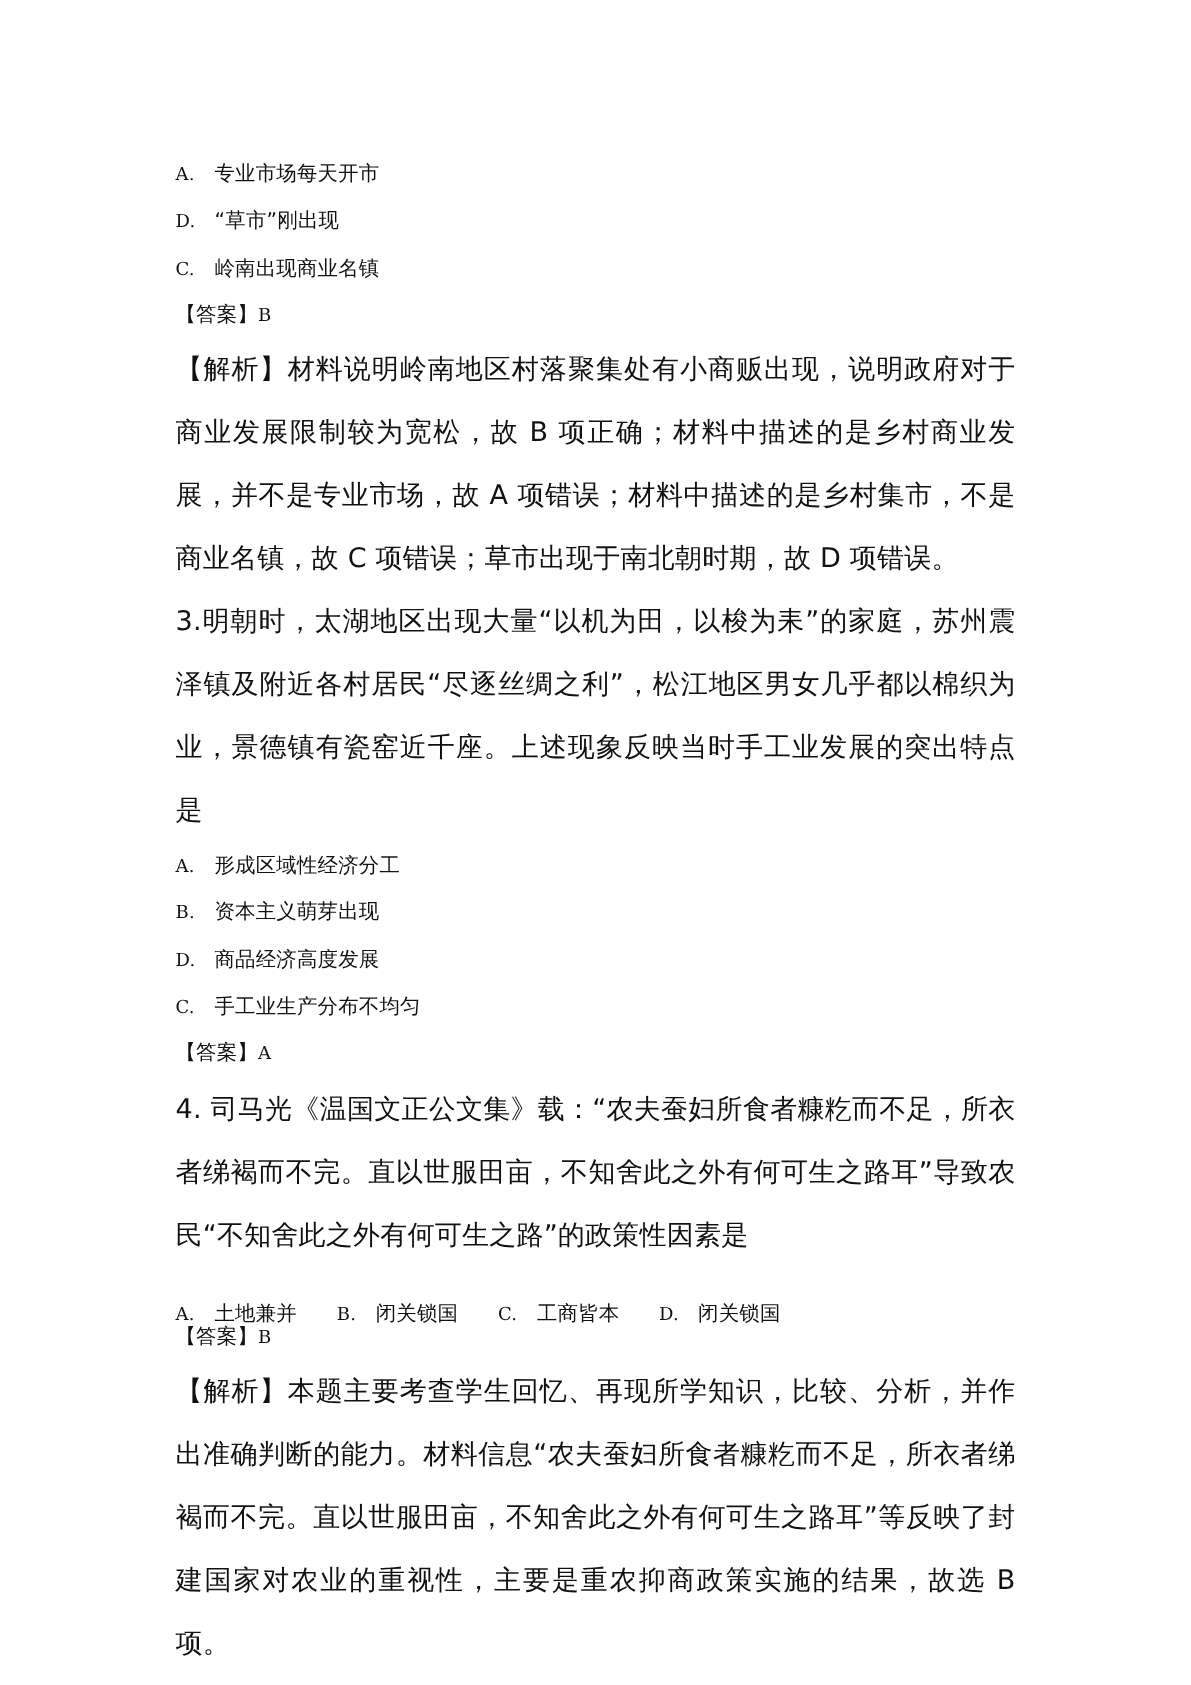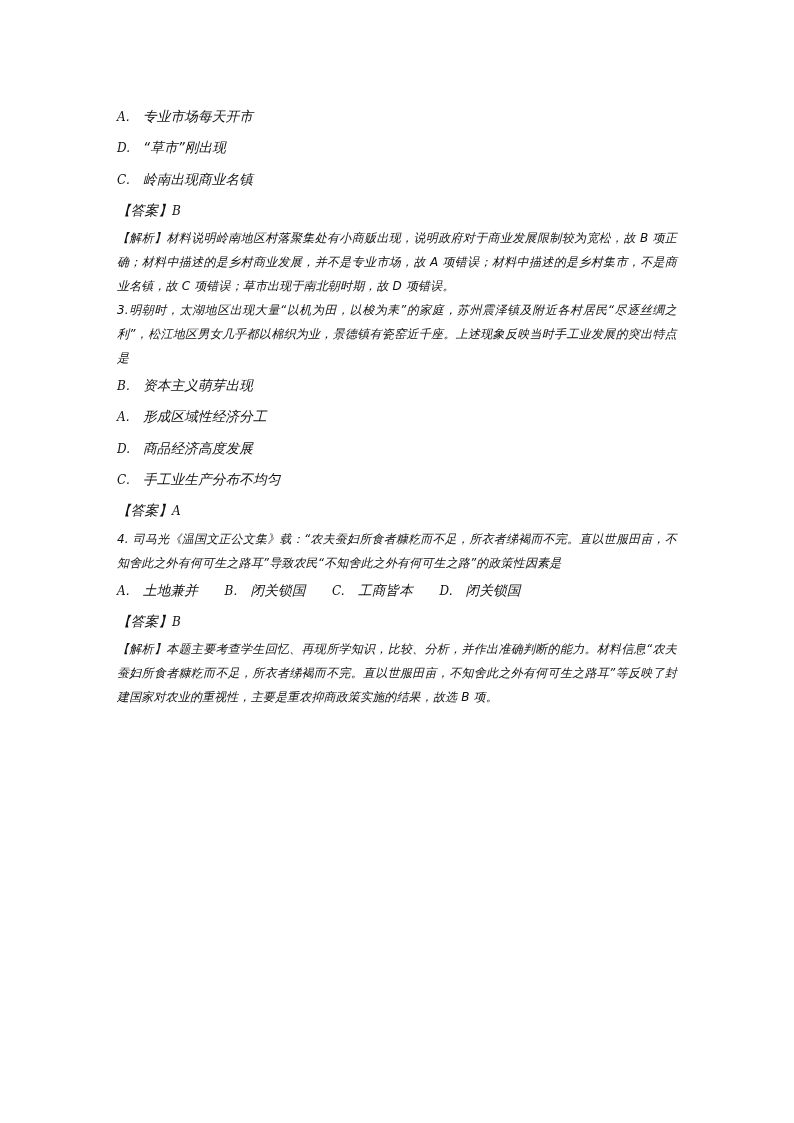--- a/index.html
+++ b/index.html
@@ -20,7 +20,6 @@
       left: 117px;
       top: 101px;
       width: 560px;
-      font-style: italic;
     }
     .line {
       font-size: 13.6px;

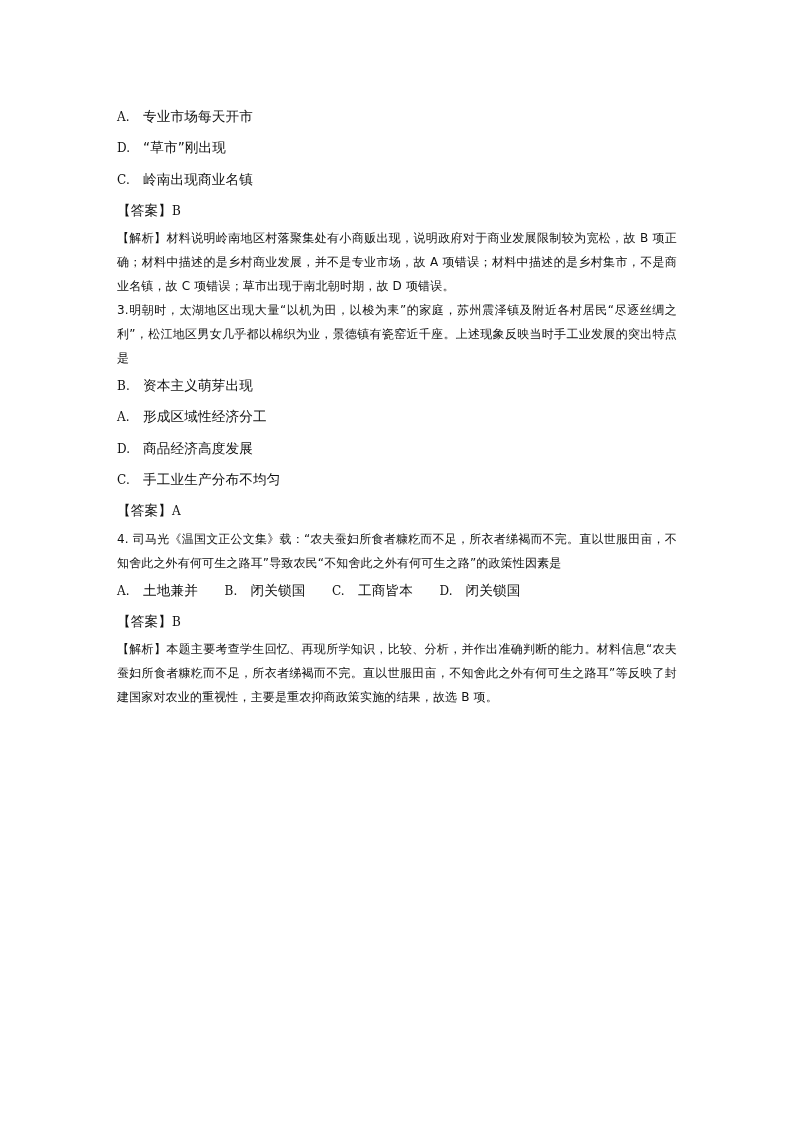--- a/index.html
+++ b/index.html
@@ -29,8 +29,8 @@
       letter-spacing: 0.15px;
     }
     .wrap {
-      font-size: 12px;
-      line-height: 24px;
+      font-size: 18px;
+      line-height: 42px;
       text-align: justify;
       text-align-last: left;
       letter-spacing: 0.15px;

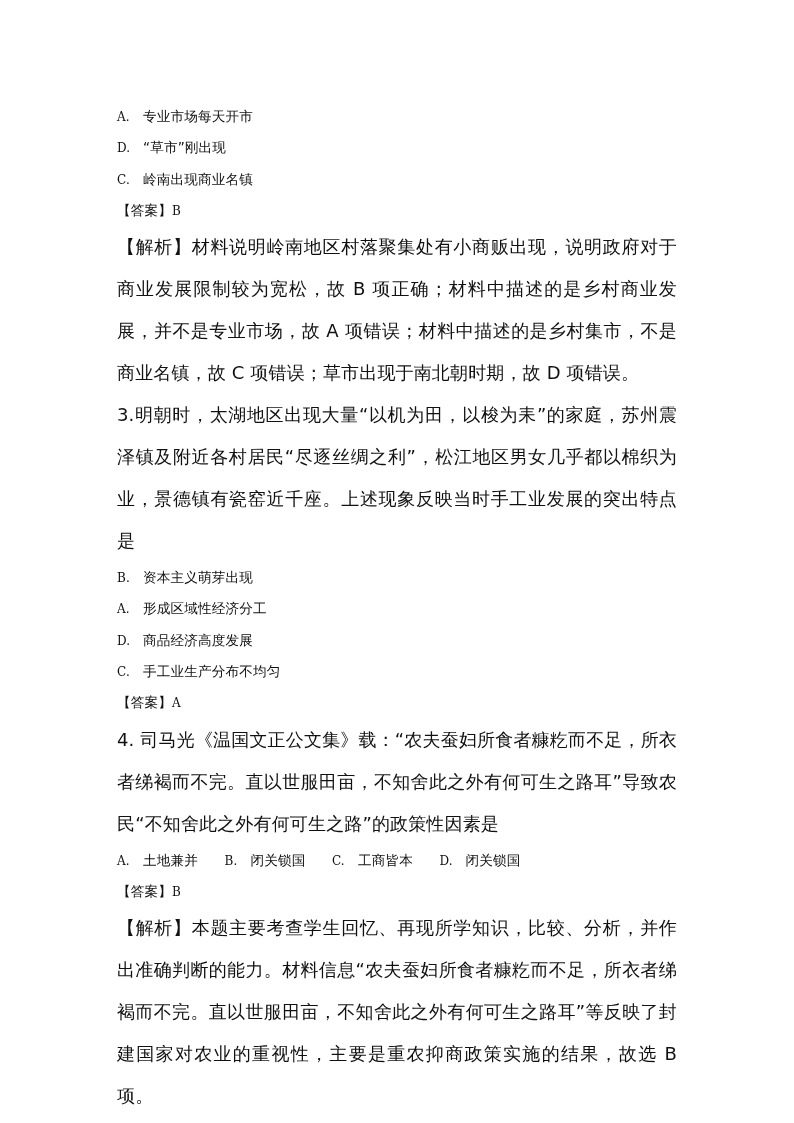--- a/index.html
+++ b/index.html
@@ -76,10 +76,10 @@
 
   <div class="wrap">3.明朝时，太湖地区出现大量“以机为田，以梭为耒”的家庭，苏州震泽镇及附近各村居民“尽逐丝绸之利”，松江地区男女几乎都以棉织为业，景德镇有瓷窑近千座。上述现象反映当时手工业发展的突出特点是</div>
   <div class="line">
-    <span class="opt-label">B.</span><span>资本主义萌芽出现</span>
+    <span class="opt-label">A.</span><span>形成区域性经济分工</span>
   </div>
   <div class="line">
-    <span class="opt-label">A.</span><span>形成区域性经济分工</span>
+    <span class="opt-label">B.</span><span>资本主义萌芽出现</span>
   </div>
   <div class="line">
     <span class="opt-label">D.</span><span>商品经济高度发展</span>

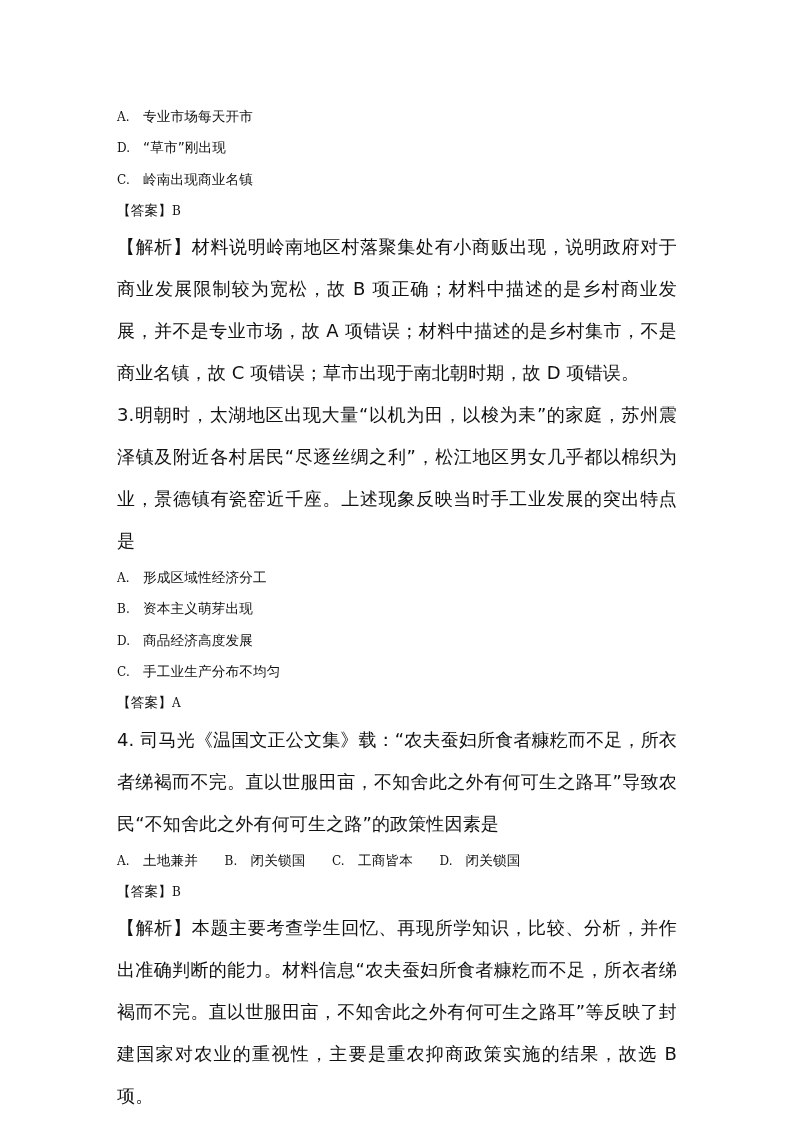--- a/index.html
+++ b/index.html
@@ -44,6 +44,7 @@
     .inline-opts .opt {
       display: inline-block;
       margin-right: 22px;
+      margin-top: 16px;
     }
     .bracket {
       font-weight: normal;

